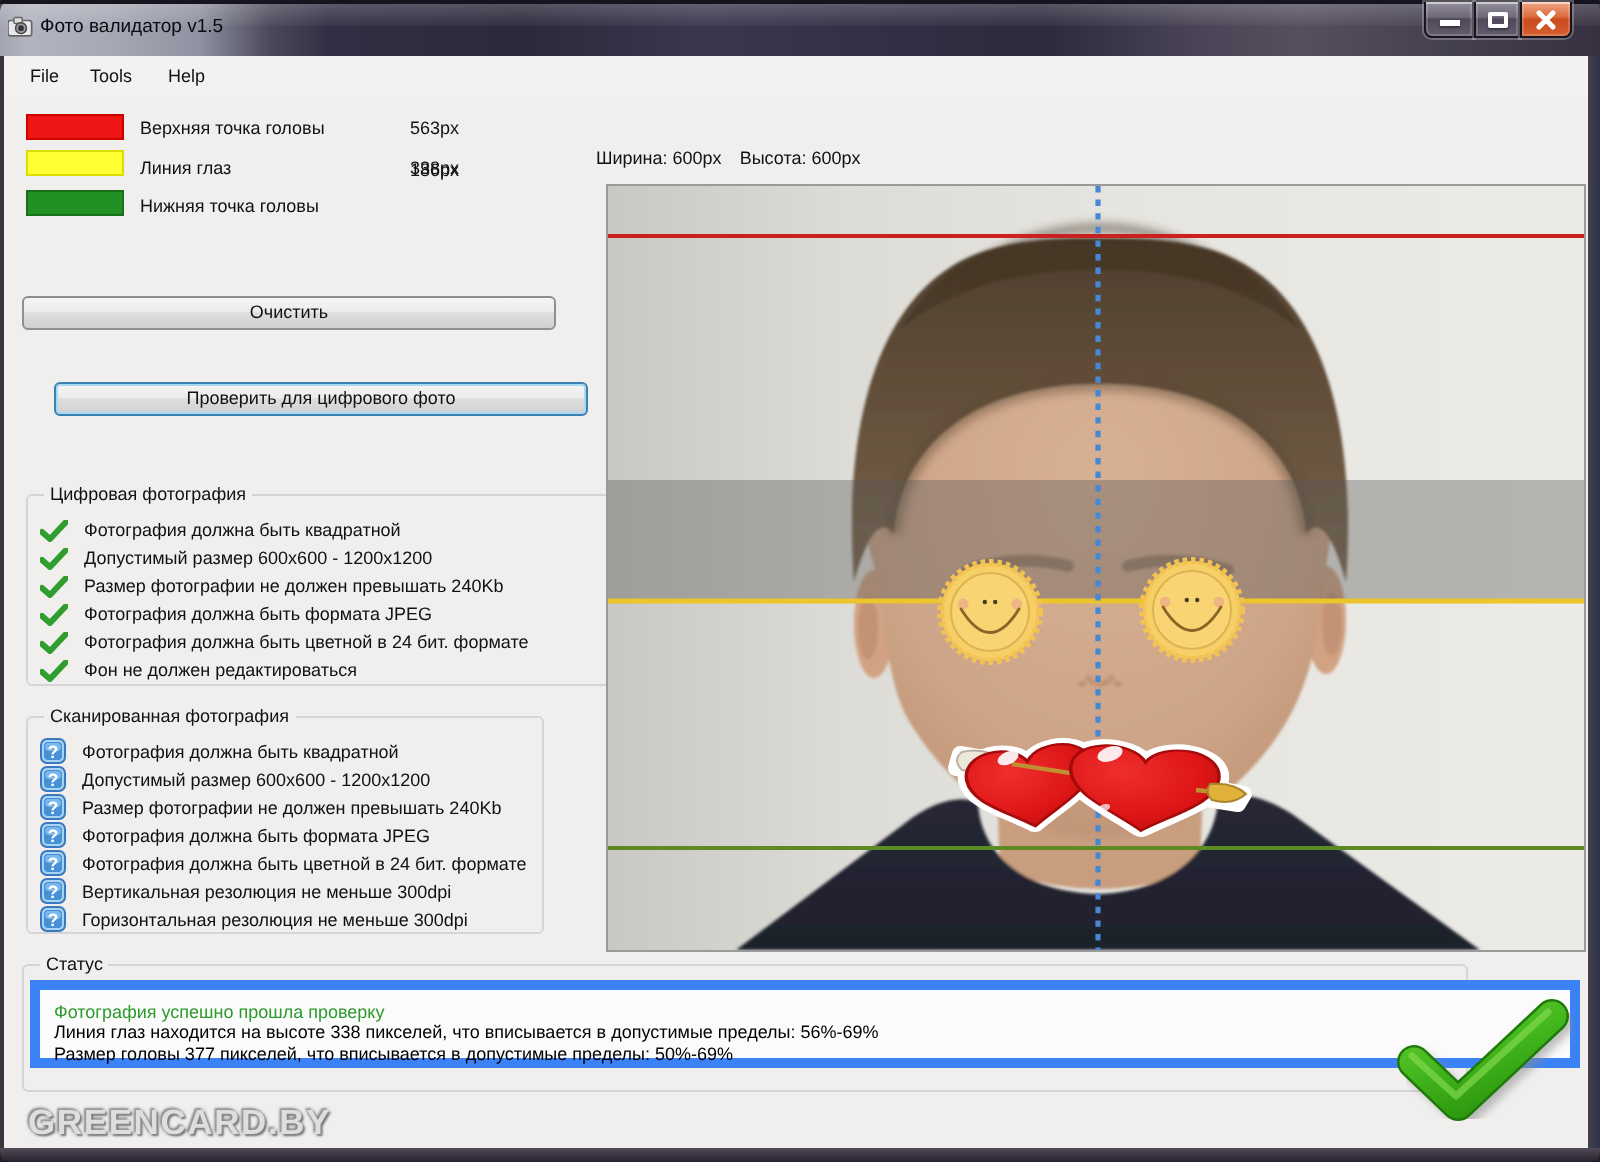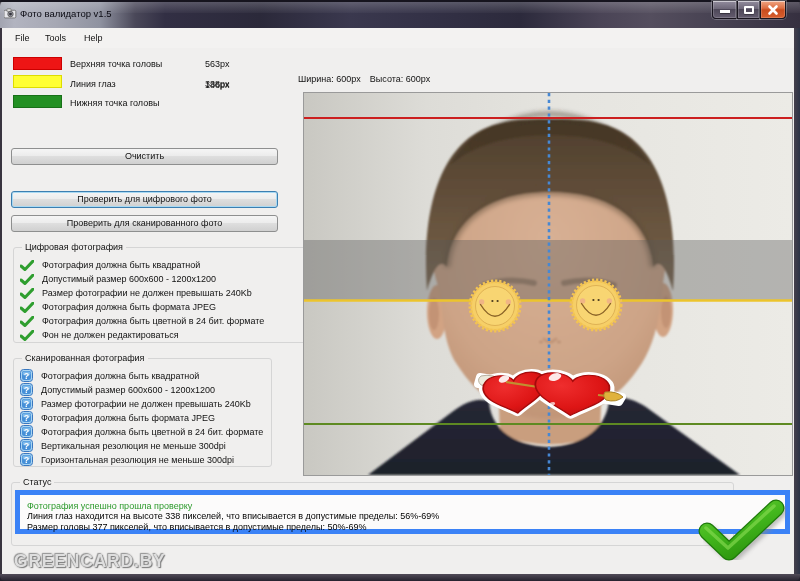--- a/index.html
+++ b/index.html
@@ -52,7 +52,7 @@
   border:1px solid #8e8f8f; border-radius:3px;
   background:linear-gradient(180deg,#f5f5f5 0%,#ececec 45%,#dedede 50%,#d0d0d0 100%);
   font-size:9px; color:#111; text-align:center; line-height:15px; }
-.btn.focused { border:1px solid #3c7fb1; box-shadow:inset 0 0 0 1px #a9d9f2; }
+.btn.focused { border:1px solid #3c7fb1; box-shadow:inset 0 0 0 1px #a9d9f2;margin-left:16px; }
 
 
 .group { position:absolute; border:1px solid #d5d5d5; border-radius:3px; }

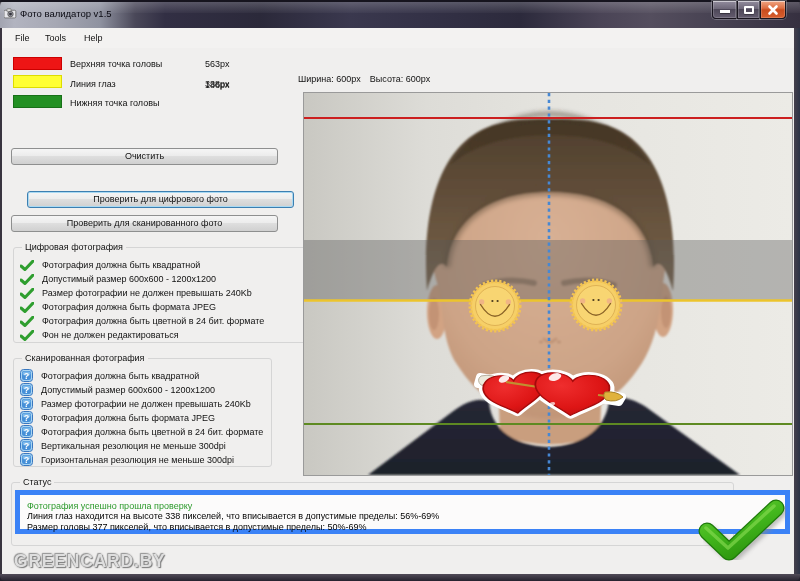--- a/index.html
+++ b/index.html
@@ -122,7 +122,6 @@
 
   <div class="btn" style="top:120px">Очистить</div>
   <div class="btn focused" style="top:163px">Проверить для цифрового фото</div>
-  <div class="btn" style="top:187px">Проверить для сканированного фото</div>
 
   <div class="group" style="left:11px;top:219px;width:307px;height:96px">
     <div class="glabel">Цифровая фотография</div>

